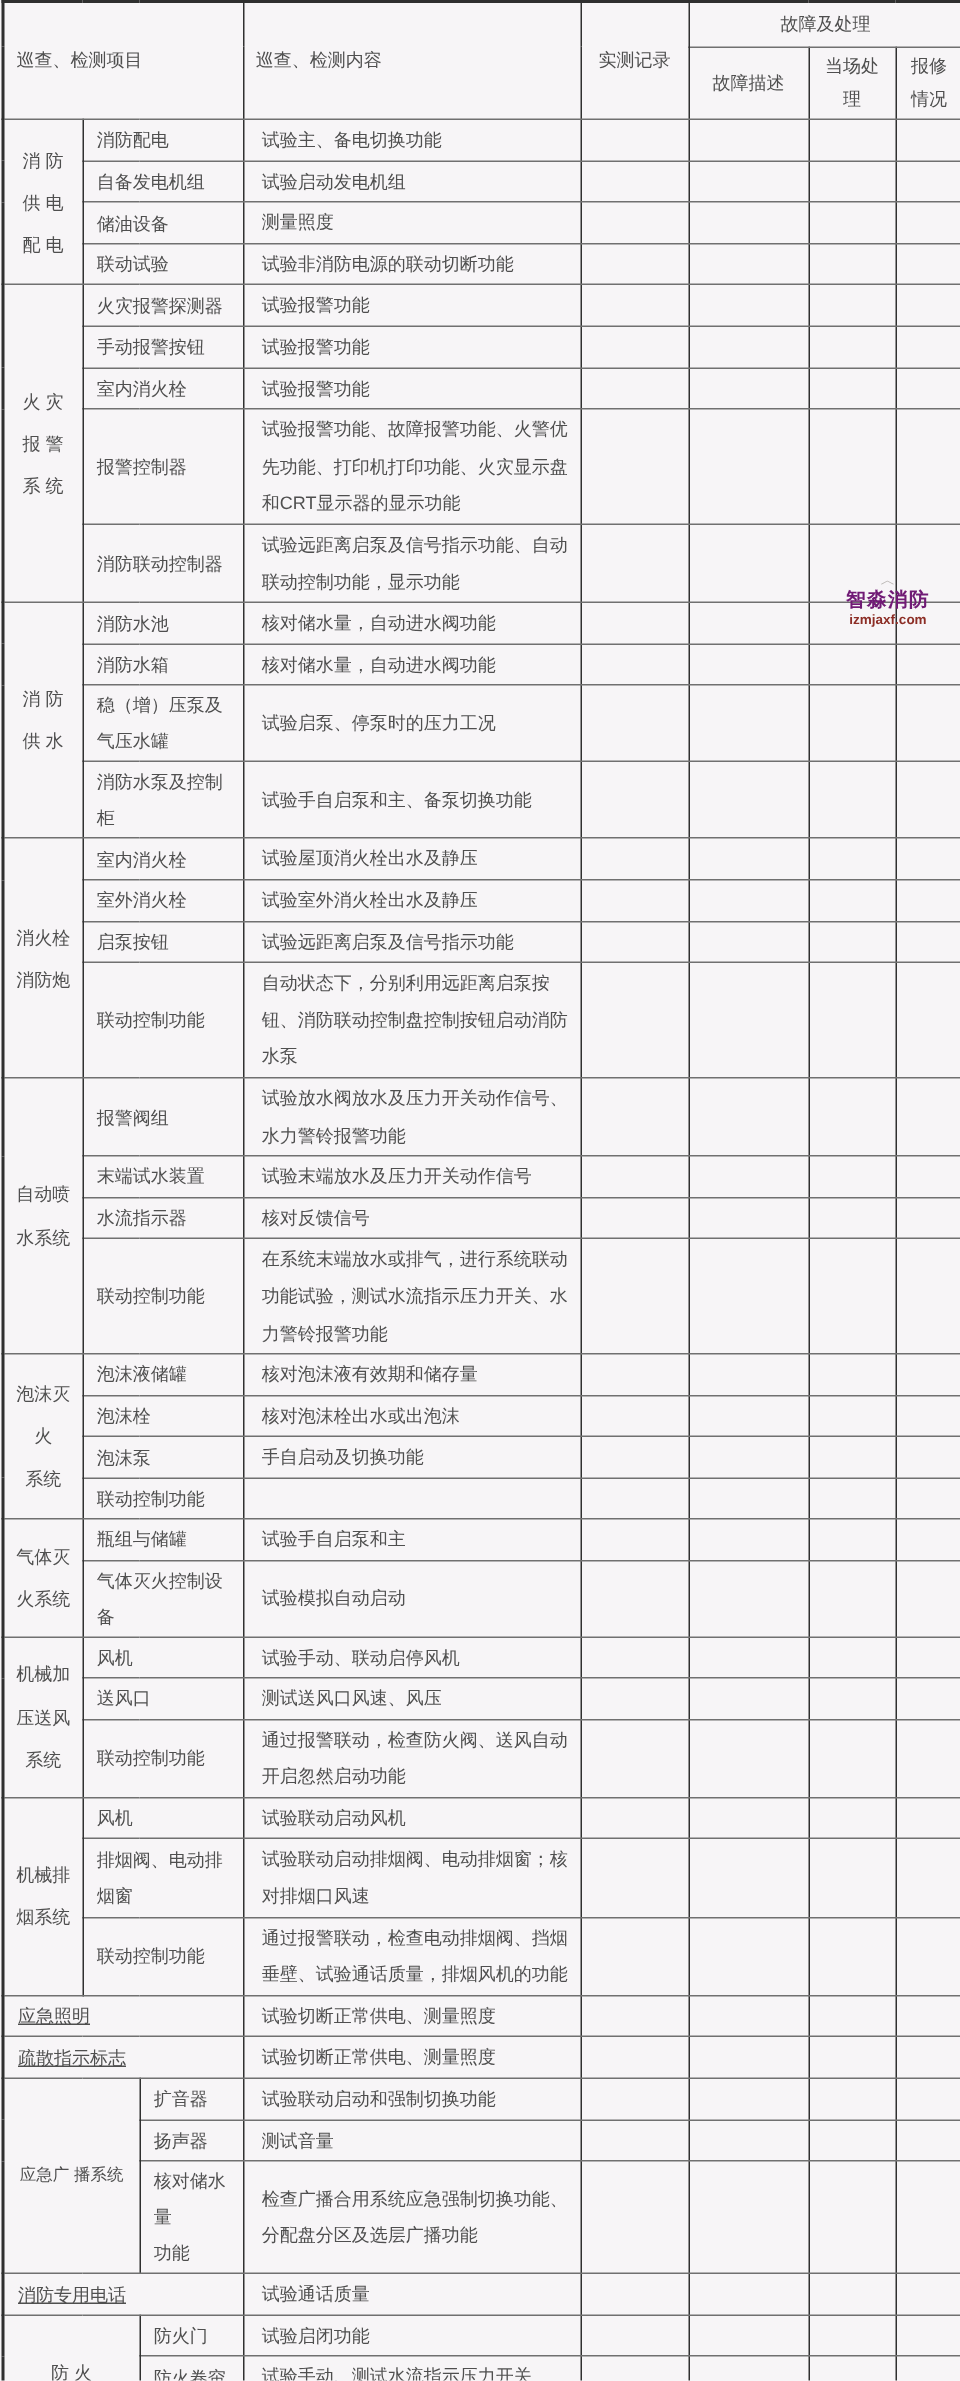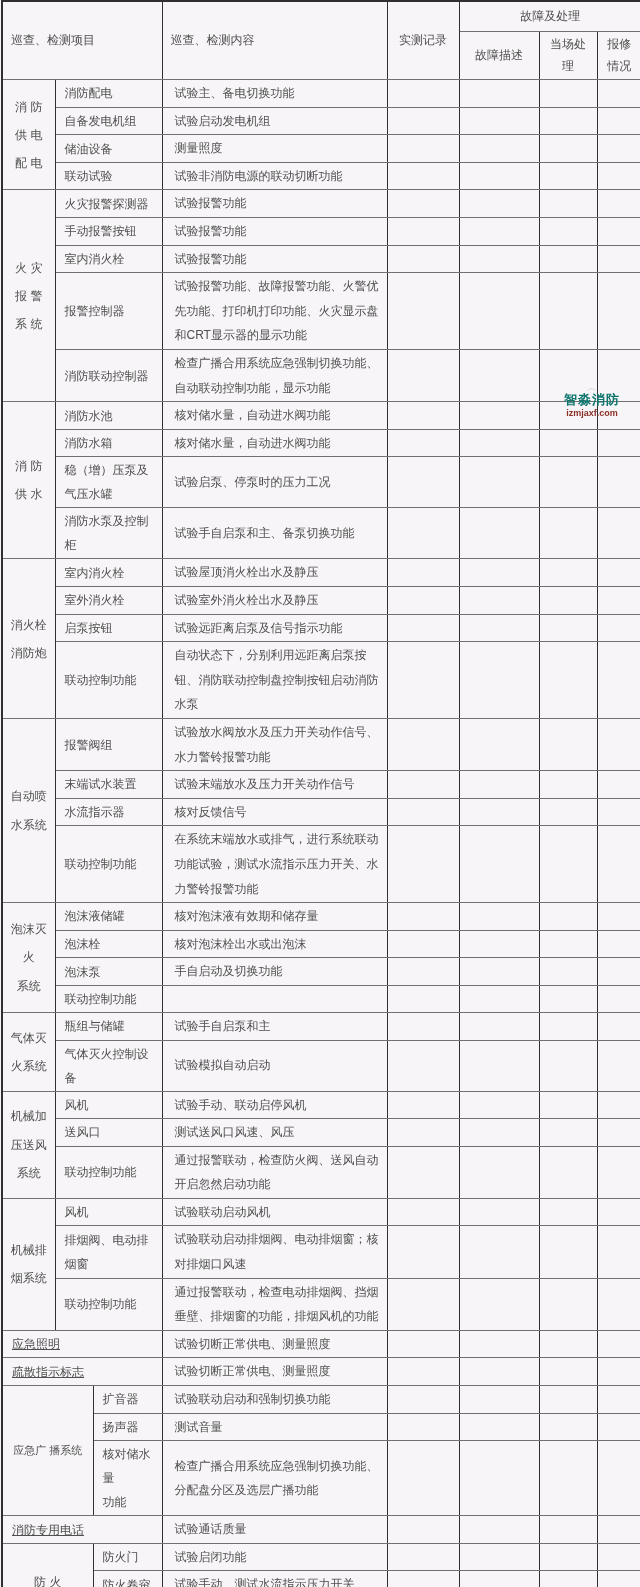--- a/index.html
+++ b/index.html
@@ -158,7 +158,7 @@
 </tr>
 <tr style="height:48px">
   <td class="item" colspan="2">消防联动控制器</td>
-  <td class="content">检查广播合用系统应急强制切换功能、自动联动控制功能，显示功能</td>
+  <td class="content">试验远距离启泵及信号指示功能、自动联动控制功能，显示功能</td>
   <td class="blank"></td>
           <td class="blank"></td>
           <td class="blank"></td>

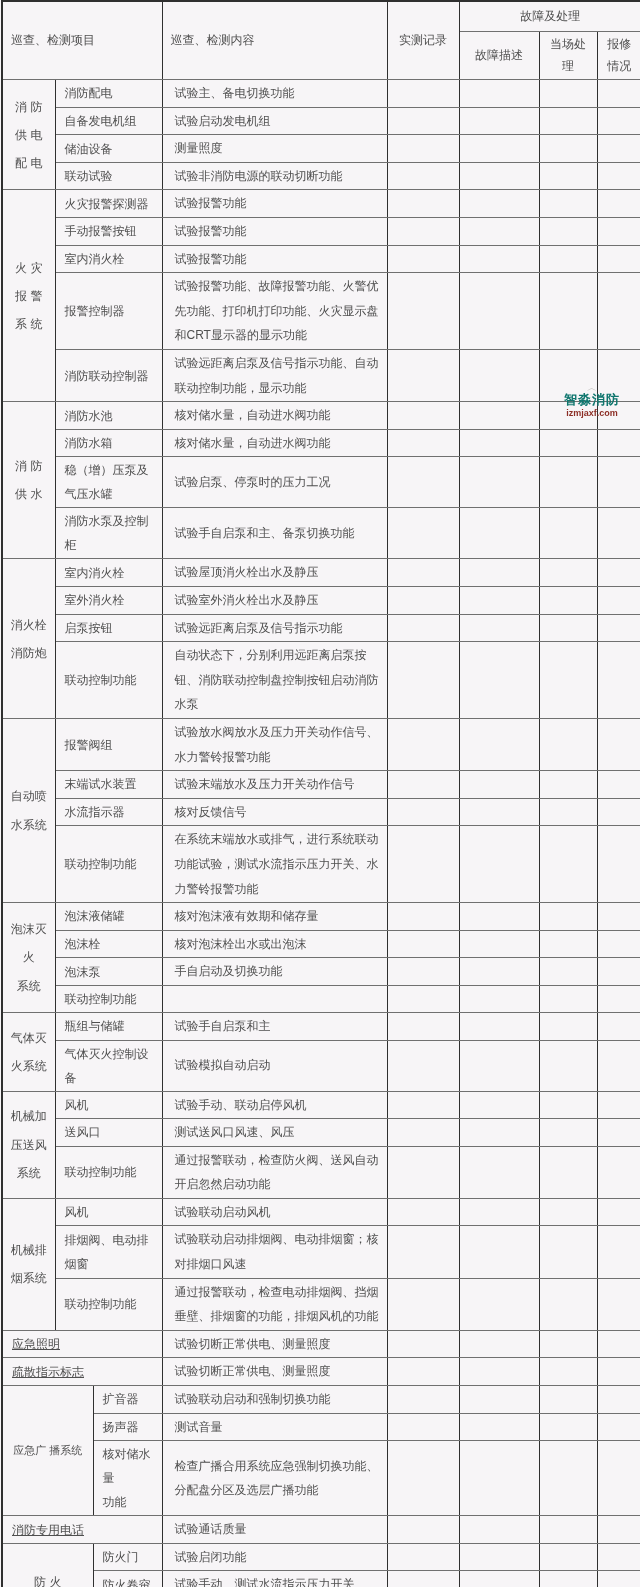--- a/index.html
+++ b/index.html
@@ -51,7 +51,7 @@
     text-align:center;line-height:1.25;
   }
   .wm-wing{color:#b9b5b2;font-size:10px;display:block;line-height:.8;}
-  .wm-brand-sm{font-size:13px;font-weight:bold;color:#0f766e;letter-spacing:1px;}
+  .wm-brand-sm{font-size:13px;font-weight:bold;color:#701a75;letter-spacing:1px;}
   .wm-site-sm{font-size:9px;color:#8c2e26;font-weight:bold;}
 </style>
 </head>

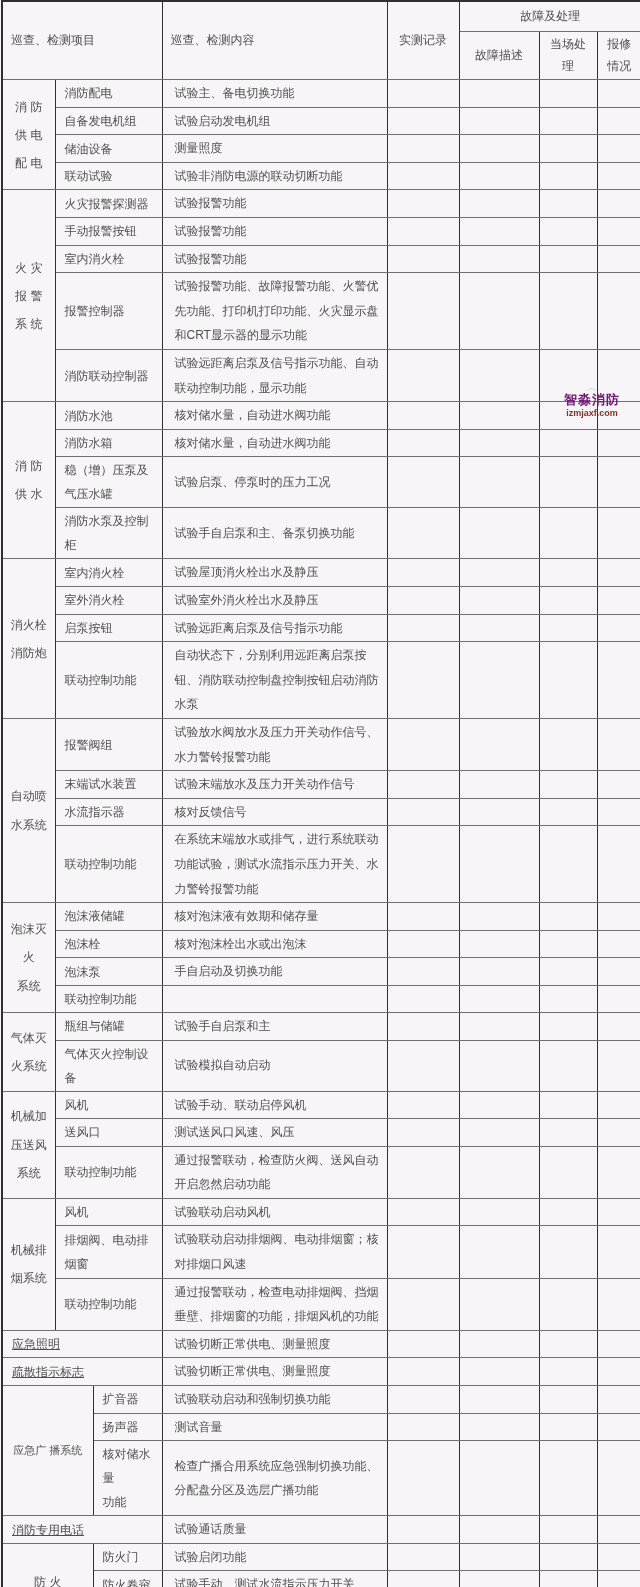--- a/index.html
+++ b/index.html
@@ -377,7 +377,7 @@
 </tr>
 <tr style="height:48px">
   <td class="item" colspan="2">联动控制功能</td>
-  <td class="content">通过报警联动，检查电动排烟阀、挡烟垂壁、排烟窗的功能，排烟风机的功能</td>
+  <td class="content">通过报警联动，检查电动排烟阀、挡烟垂壁、试验通话质量，排烟风机的功能</td>
   <td class="blank"></td>
           <td class="blank"></td>
           <td class="blank"></td>

